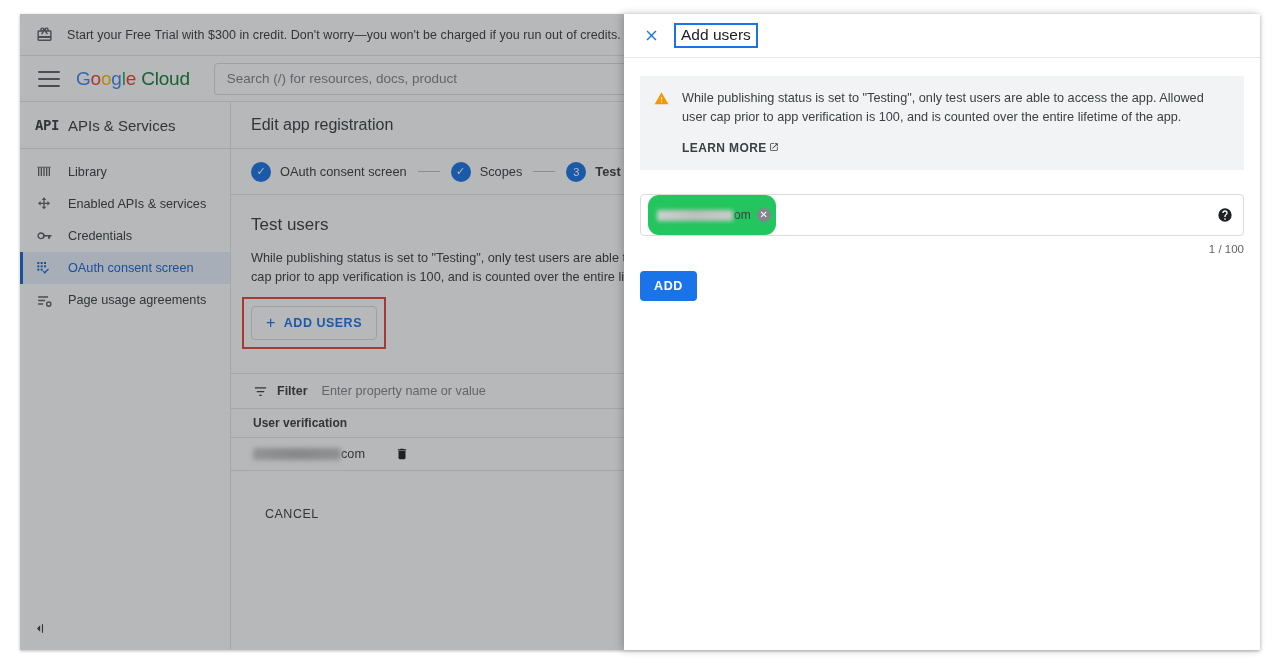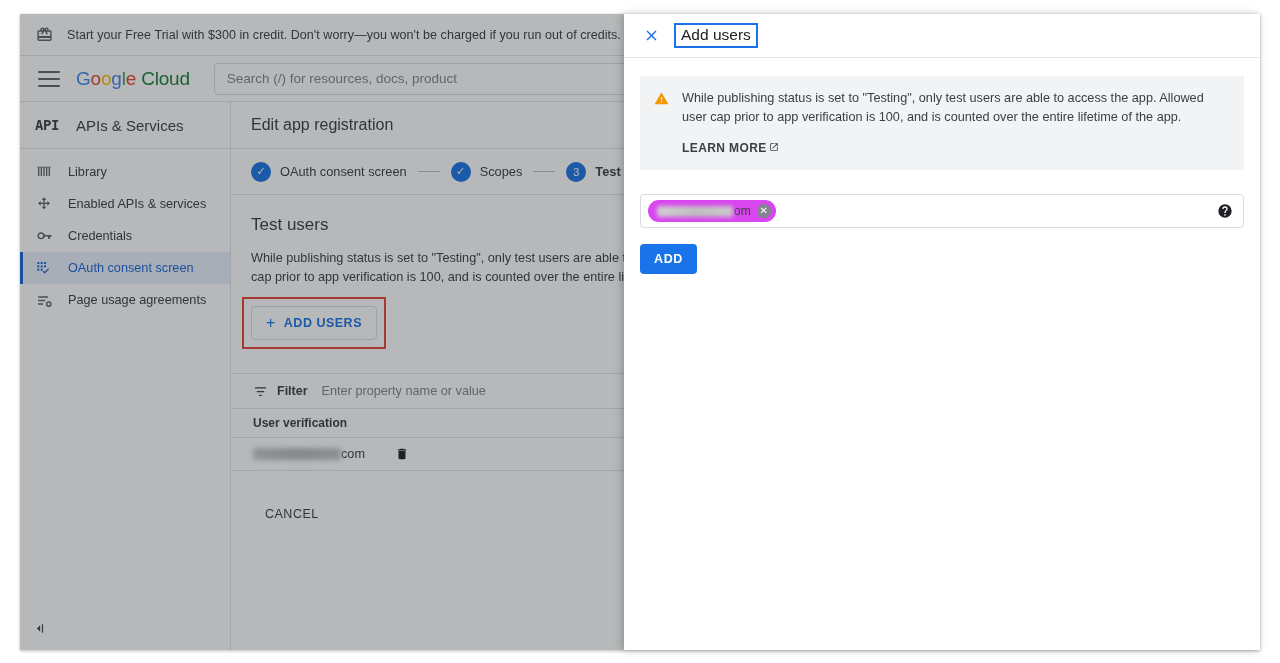--- a/index.html
+++ b/index.html
@@ -109,7 +109,6 @@
     display: flex; align-items: center;
     padding-left: 6px;
     border-bottom: 1px solid #e4e6e8;
-    gap: 8px;
   }
   .api-glyph {
     font-family: "DejaVu Sans Mono", monospace;

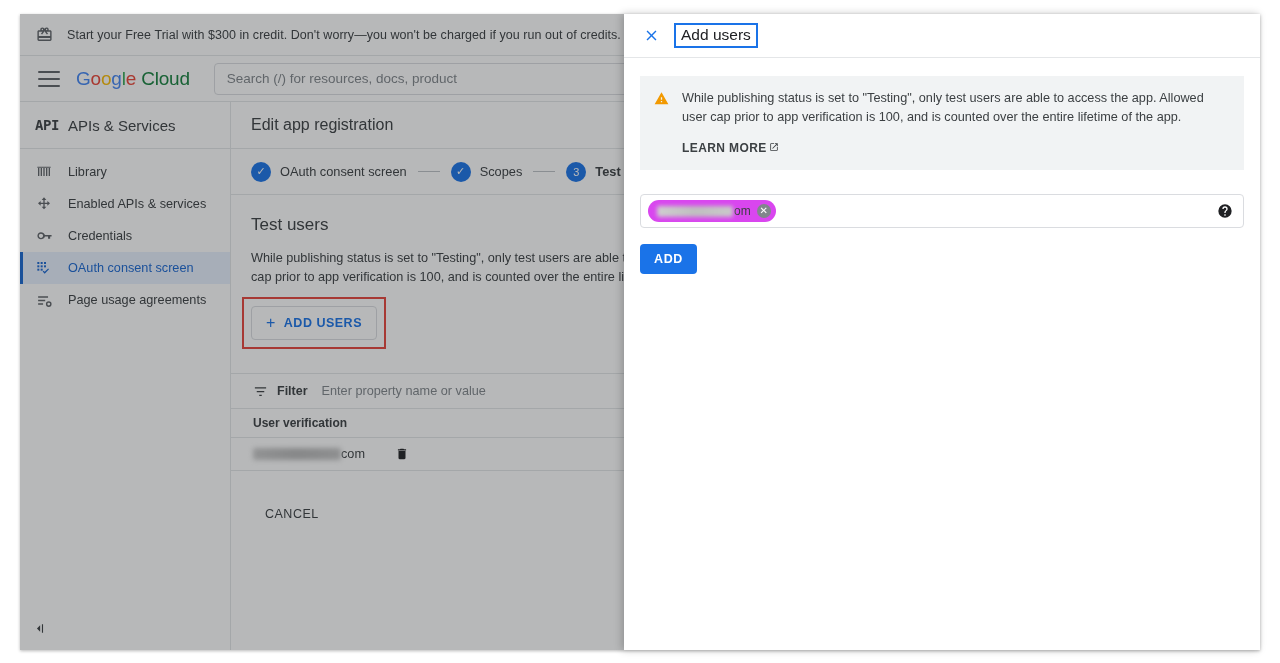--- a/index.html
+++ b/index.html
@@ -335,8 +335,8 @@
     padding: 0 10px 0 7px;
   }
   .chip {
-    height: 22px;
-    background: #d946ef;
+    height: 40px;
+    background: #22c55e;
     border-radius: 11px;
     display: inline-flex; align-items: center;
     padding: 0 5px 0 9px;

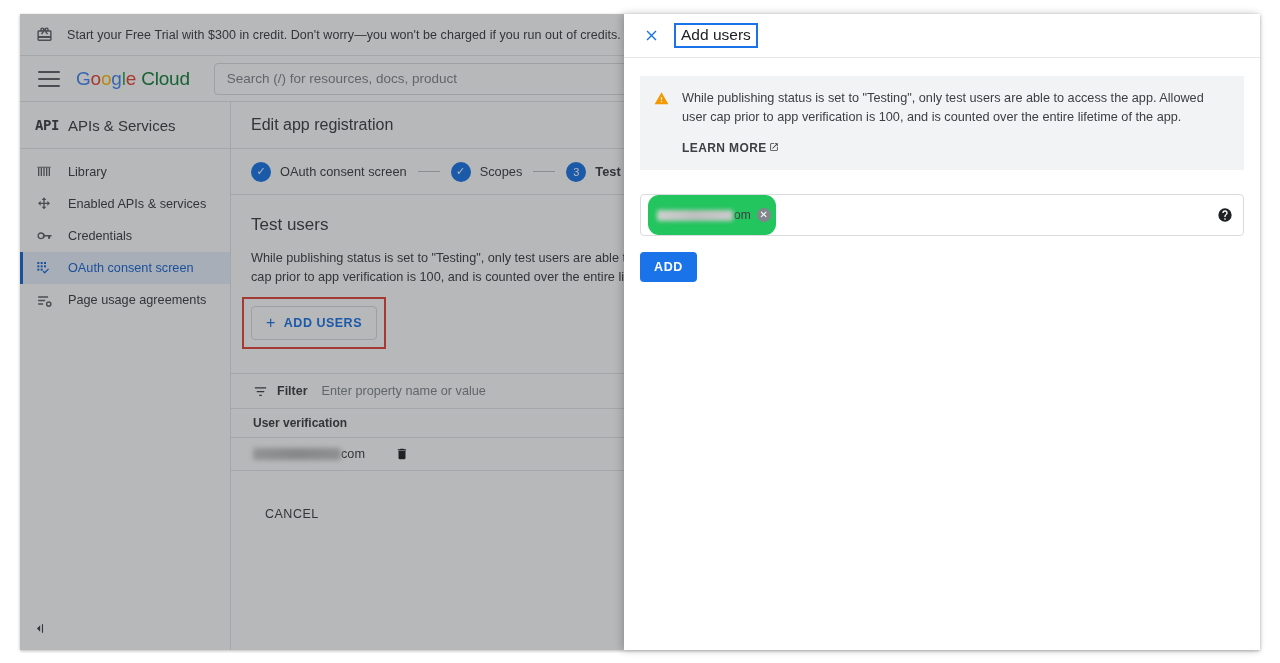--- a/index.html
+++ b/index.html
@@ -597,6 +597,7 @@
         </span>
       </div>
 
+      <div class="counter">1 / 100</div>
 
       <button class="btn-filled">
         <span>ADD</span>

